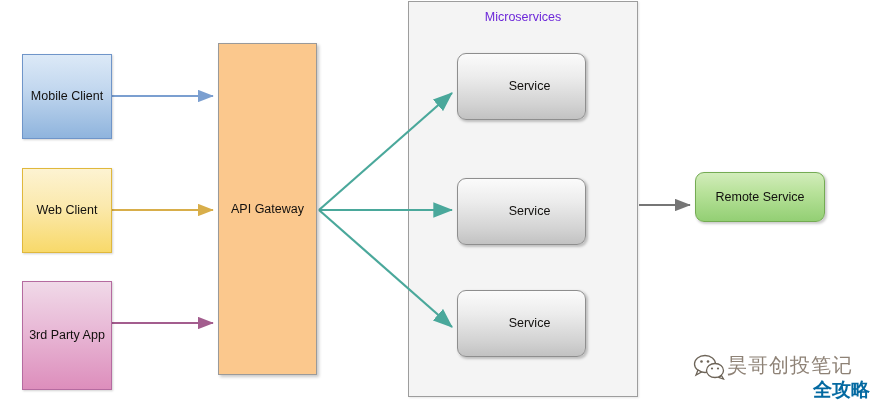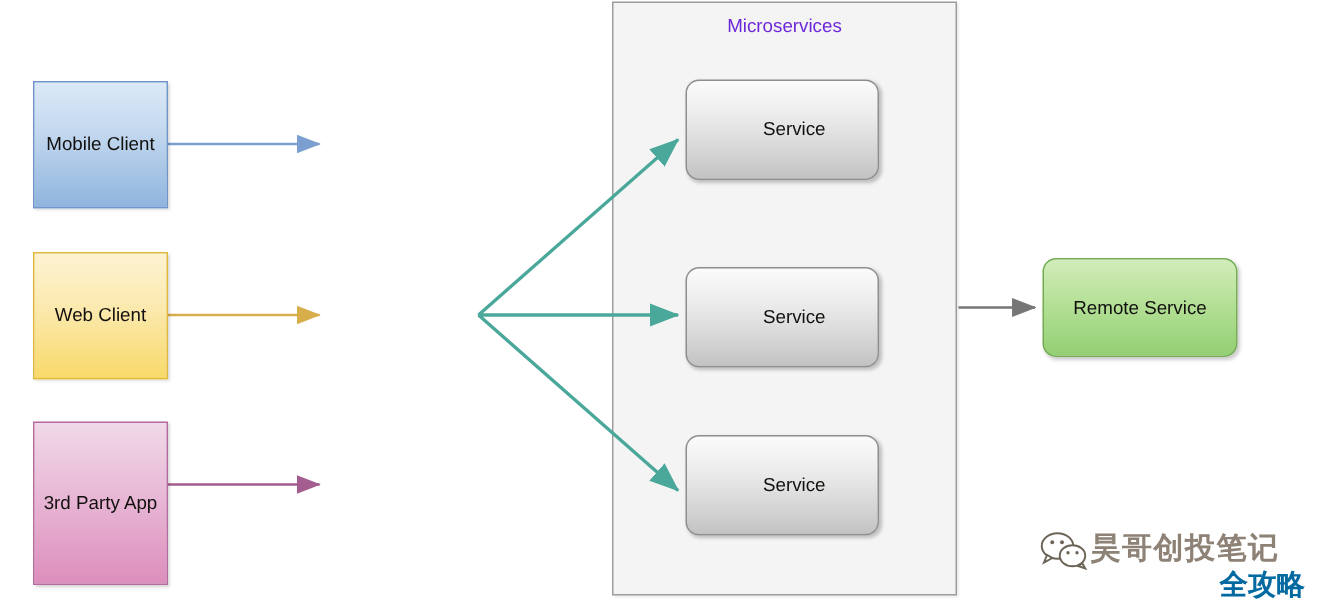--- a/index.html
+++ b/index.html
@@ -87,7 +87,7 @@
   #service-3 { top: 290px; }
   
   #remote-service {
-    left: 695px; top: 172px; width: 130px; height: 66px;
+    left: 695px; top: 172px; width: 130px; height: 50px;
     border: 1px solid #74ab53;
     border-radius: 9px;
     background: linear-gradient(to bottom, #d2ecbb 0%, #b8e29a 40%, #93cf74 100%);

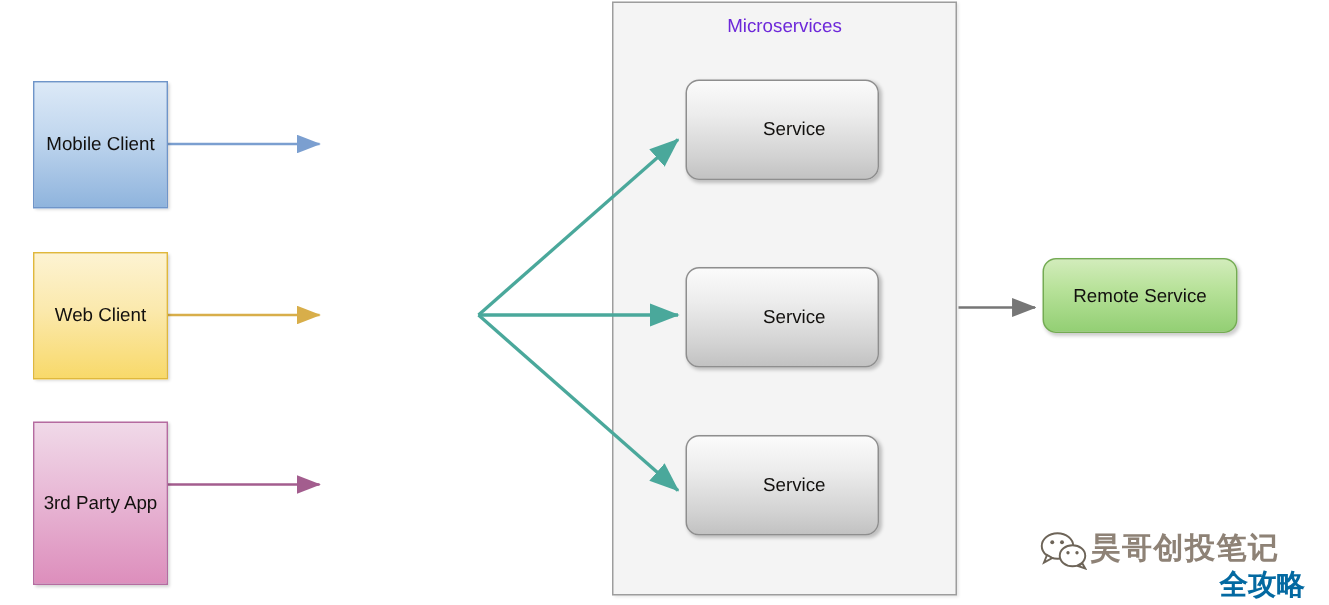--- a/index.html
+++ b/index.html
@@ -192,6 +192,9 @@
     <span>3rd Party App</span>
   </div>
 
+  <div class="node" id="api-gateway">
+    <span>API Gateway</span>
+  </div>
 
   <div class="node service-node" id="service-1">
     <span>Service</span>

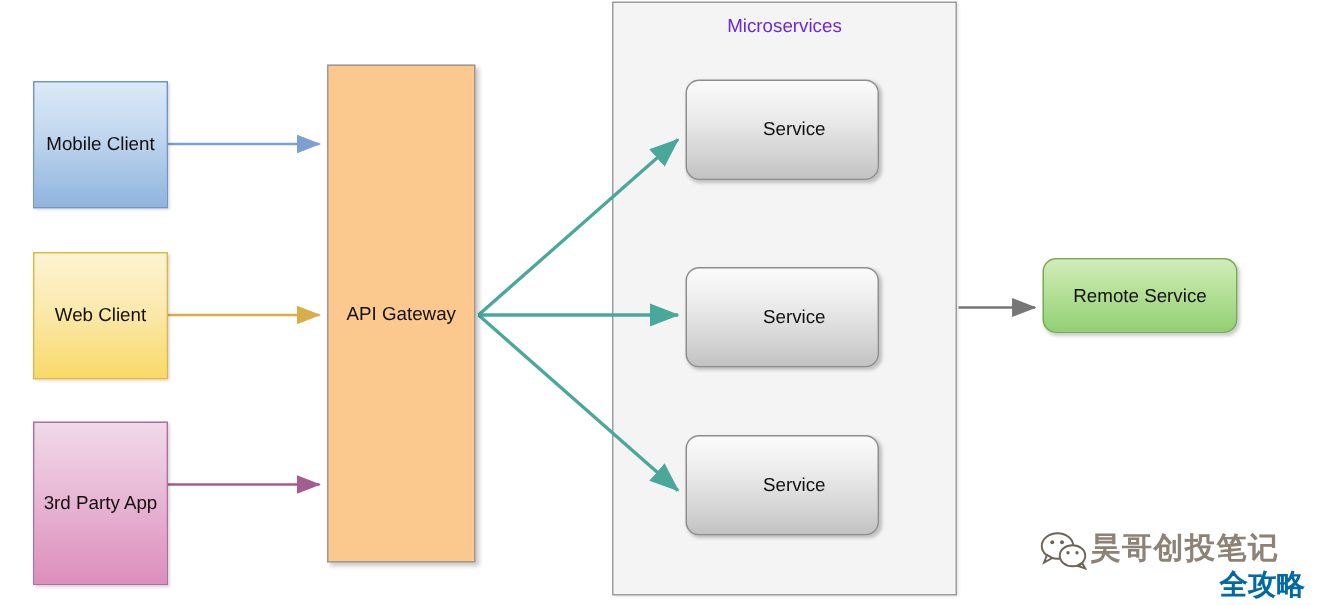--- a/index.html
+++ b/index.html
@@ -113,7 +113,6 @@
     letter-spacing: 1px;
     white-space: nowrap;
     font-family: "DejaVu Sans", sans-serif;
-    font-weight: bold;
   }
   #watermark-sub {
     position: absolute;

